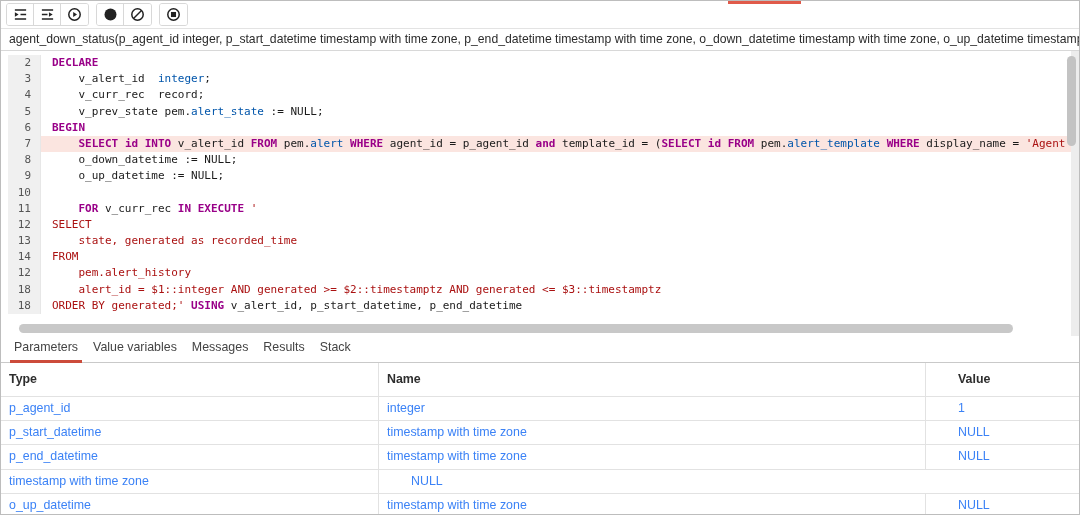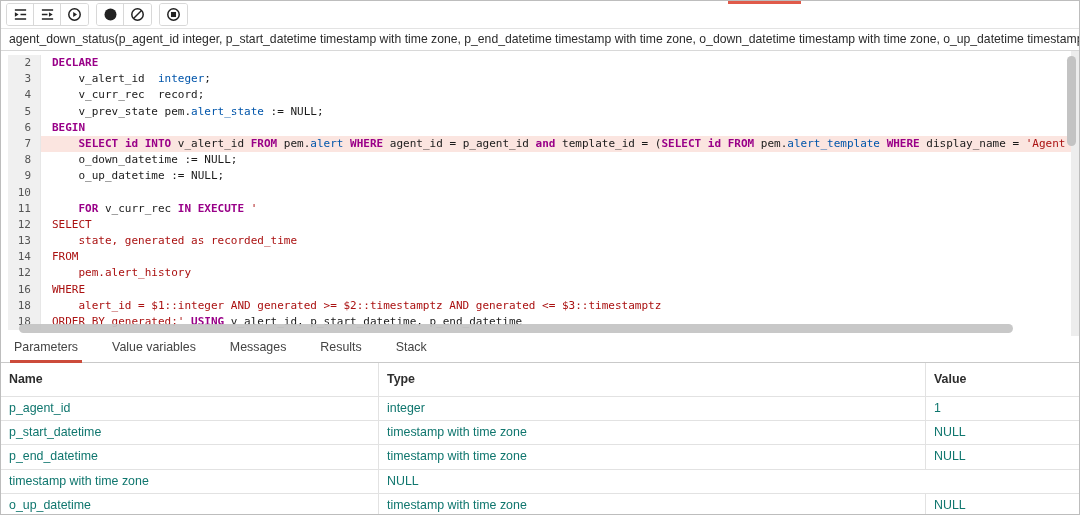--- a/index.html
+++ b/index.html
@@ -146,7 +146,6 @@
         <div class="code-line"><div class="bp-margin"></div><div class="gutter-cell">13</div><div class="line-content"><span class="tk-s">    state, generated as recorded_time</span></div></div>
         <div class="code-line"><div class="bp-margin"></div><div class="gutter-cell">14</div><div class="line-content"><span class="tk-s">FROM</span></div></div>
         <div class="code-line"><div class="bp-margin"></div><div class="gutter-cell">12</div><div class="line-content"><span class="tk-s">    pem.alert_history</span></div></div>
-        <div class="code-line"><div class="bp-margin"></div><div class="gutter-cell">16</div><div class="line-content"><span class="tk-s">WHERE</span></div></div>
         <div class="code-line"><div class="bp-margin"></div><div class="gutter-cell">18</div><div class="line-content"><span class="tk-s">    alert_id = $1::integer AND generated &gt;= $2::timestamptz AND generated &lt;= $3::timestamptz</span></div></div>
         <div class="code-line"><div class="bp-margin"></div><div class="gutter-cell">18</div><div class="line-content"><span class="tk-s">ORDER BY generated;'</span><span> </span><span class="tk-k">USING</span><span> v_alert_id, p_start_datetime, p_end_datetime</span></div></div>
       </div>

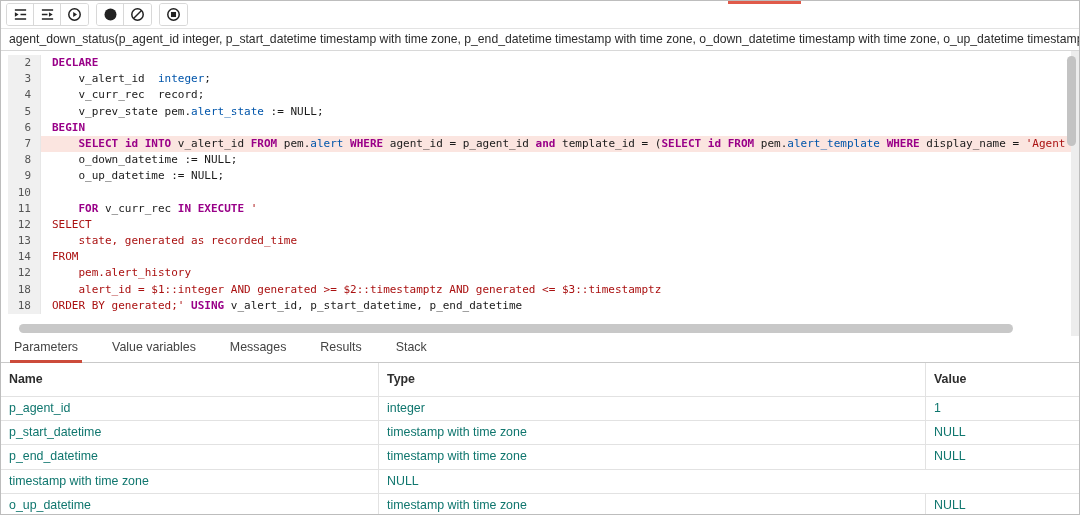--- a/index.html
+++ b/index.html
@@ -48,7 +48,7 @@
     background:#c3c3c3;cursor:grab;}
 
   
-  .tabs{height:27px;display:flex;align-items:flex-end;gap:30px;padding-left:11px;
+  .tabs{height:27px;display:flex;align-items:flex-end;gap:11px;padding-left:11px;
     border-bottom:1px solid #c9c9c9;background:#fff;}
   .tab{font-size:12.4px;color:#444;padding:0 2px 8px 2px;position:relative;cursor:pointer;}
   .tab.active::after{content:"";position:absolute;left:-2px;right:-2px;bottom:-1px;height:3px;

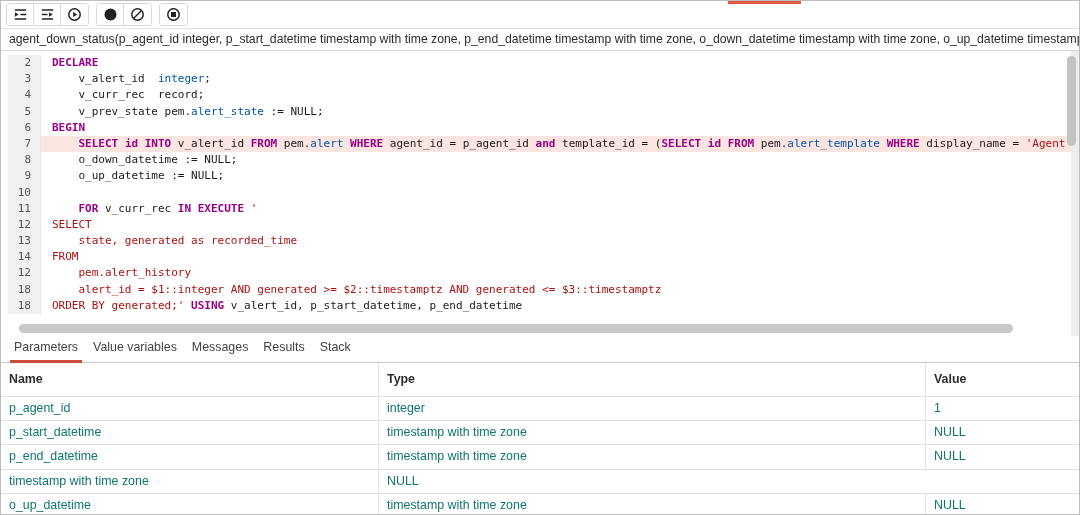--- a/index.html
+++ b/index.html
@@ -164,8 +164,8 @@
 
   <div class="grid">
     <div class="grid-row grid-head">
+      <div class="grid-cell">Type</div>
       <div class="grid-cell">Name</div>
-      <div class="grid-cell">Type</div>
       <div class="grid-cell">Value</div>
     </div>
     <div id="table-body">

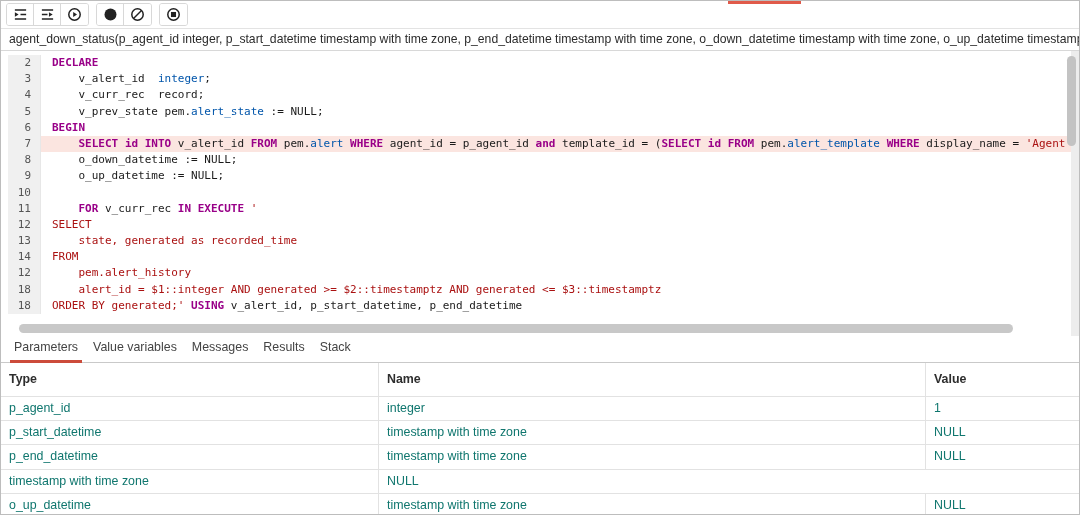--- a/index.html
+++ b/index.html
@@ -60,7 +60,7 @@
   .grid-head .grid-cell{height:33px;line-height:33px;font-weight:bold;color:#2e2e2e;}
   .grid-cell{height:23.2px;line-height:23px;padding-left:8px;font-size:12.4px;color:#0f766e;
     border-right:1px solid #e2e2e2;overflow:hidden;white-space:nowrap;}
-  .grid-cell:last-child{border-right:none;}
+  .grid-cell:last-child{border-right:none;margin-left:24px;}
 </style>
 </head>
 <body>

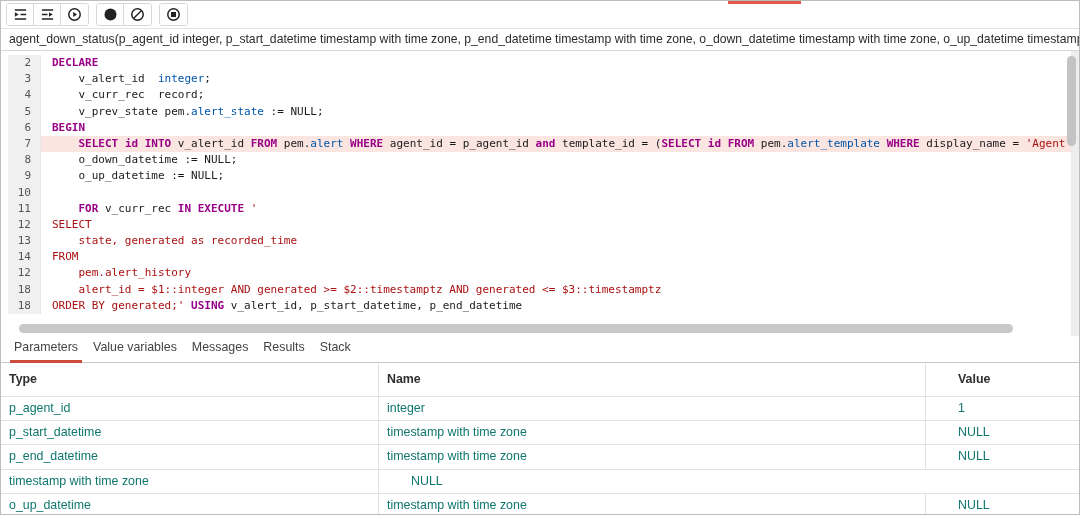--- a/index.html
+++ b/index.html
@@ -58,7 +58,7 @@
   .grid{width:100%;}
   .grid-row{display:grid;grid-template-columns:378px 547px 1fr;border-bottom:1px solid #e2e2e2;}
   .grid-head .grid-cell{height:33px;line-height:33px;font-weight:bold;color:#2e2e2e;}
-  .grid-cell{height:23.2px;line-height:23px;padding-left:8px;font-size:12.4px;color:#0f766e;
+  .grid-cell{height:23.2px;line-height:23px;padding-left:8px;font-size:12.4px;color:#3b82f6;
     border-right:1px solid #e2e2e2;overflow:hidden;white-space:nowrap;}
   .grid-cell:last-child{border-right:none;margin-left:24px;}
 </style>

